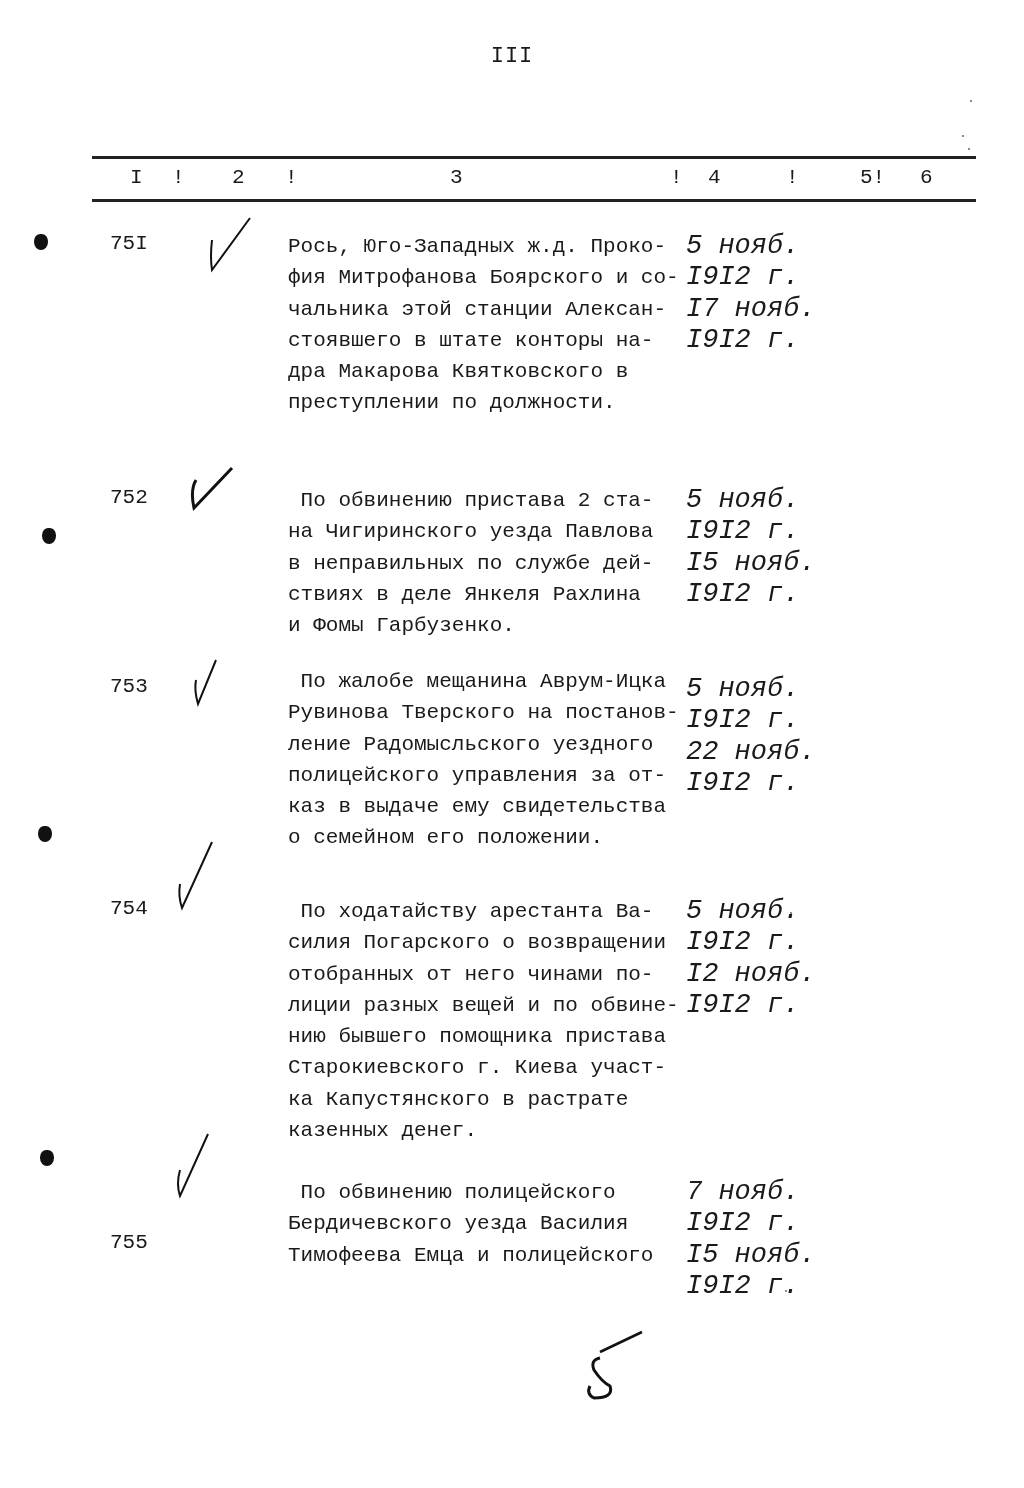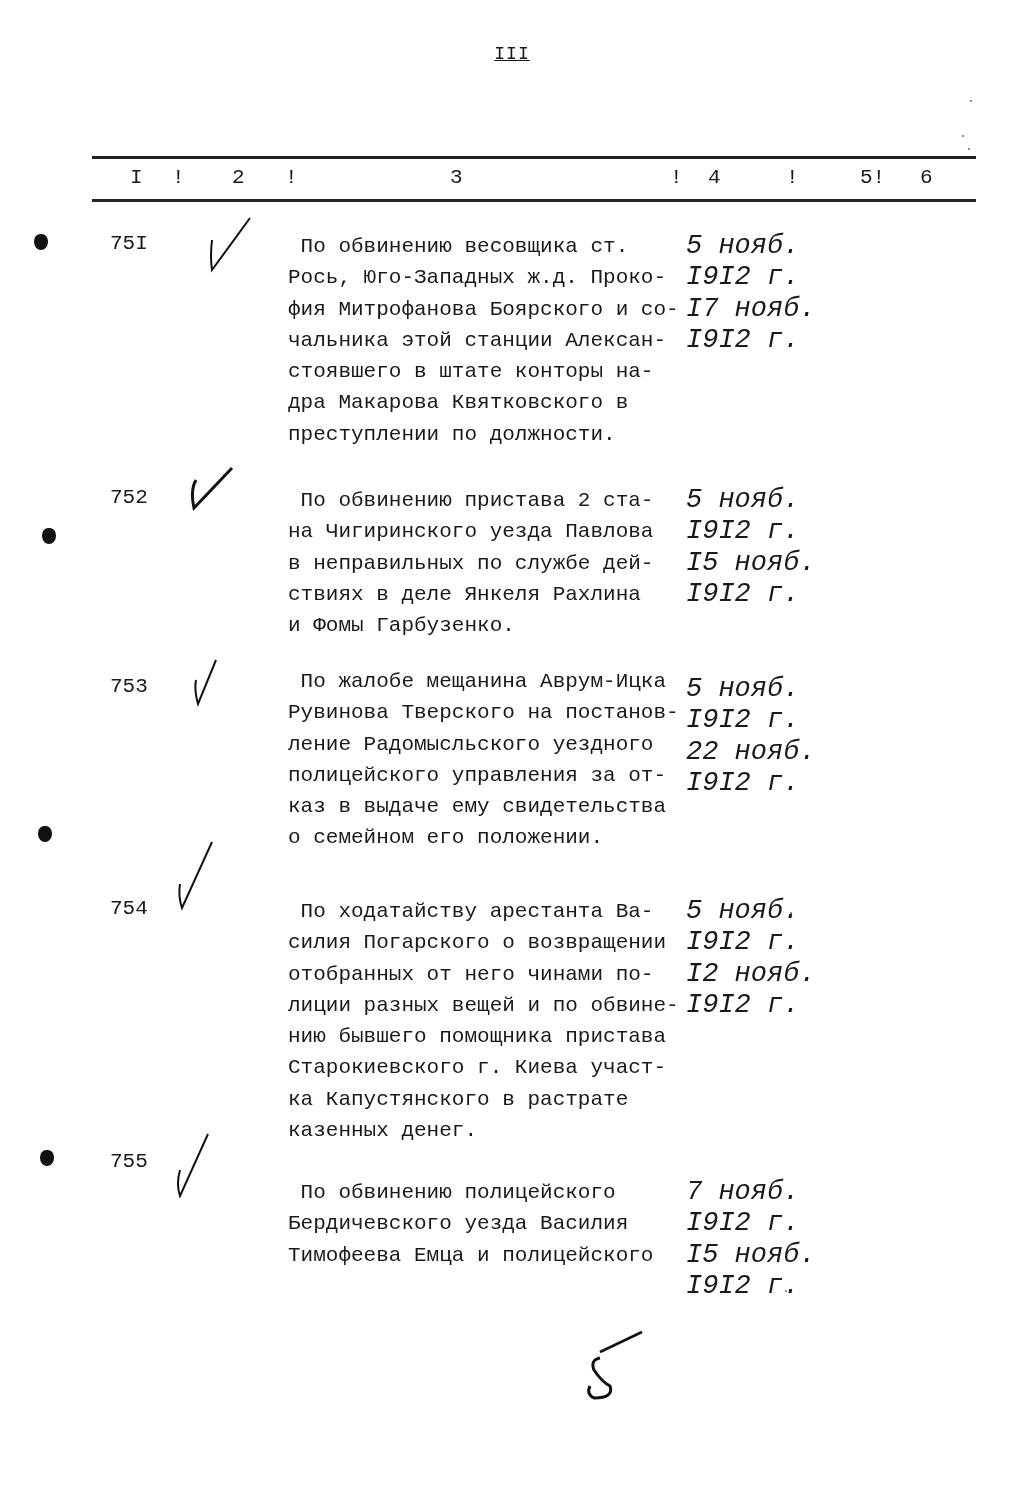--- a/index.html
+++ b/index.html
@@ -10,7 +10,7 @@
   }
   .page-number {
     position: absolute; left: 0; width: 1024px; top: 44px;
-    text-align: center; font-size: 18px; letter-spacing: 1px; text-decoration: underline;
+    text-align: center; font-size: 22px; letter-spacing: 1px;
   }
   .rule {
     position: absolute; left: 92px; width: 884px; height: 3px;

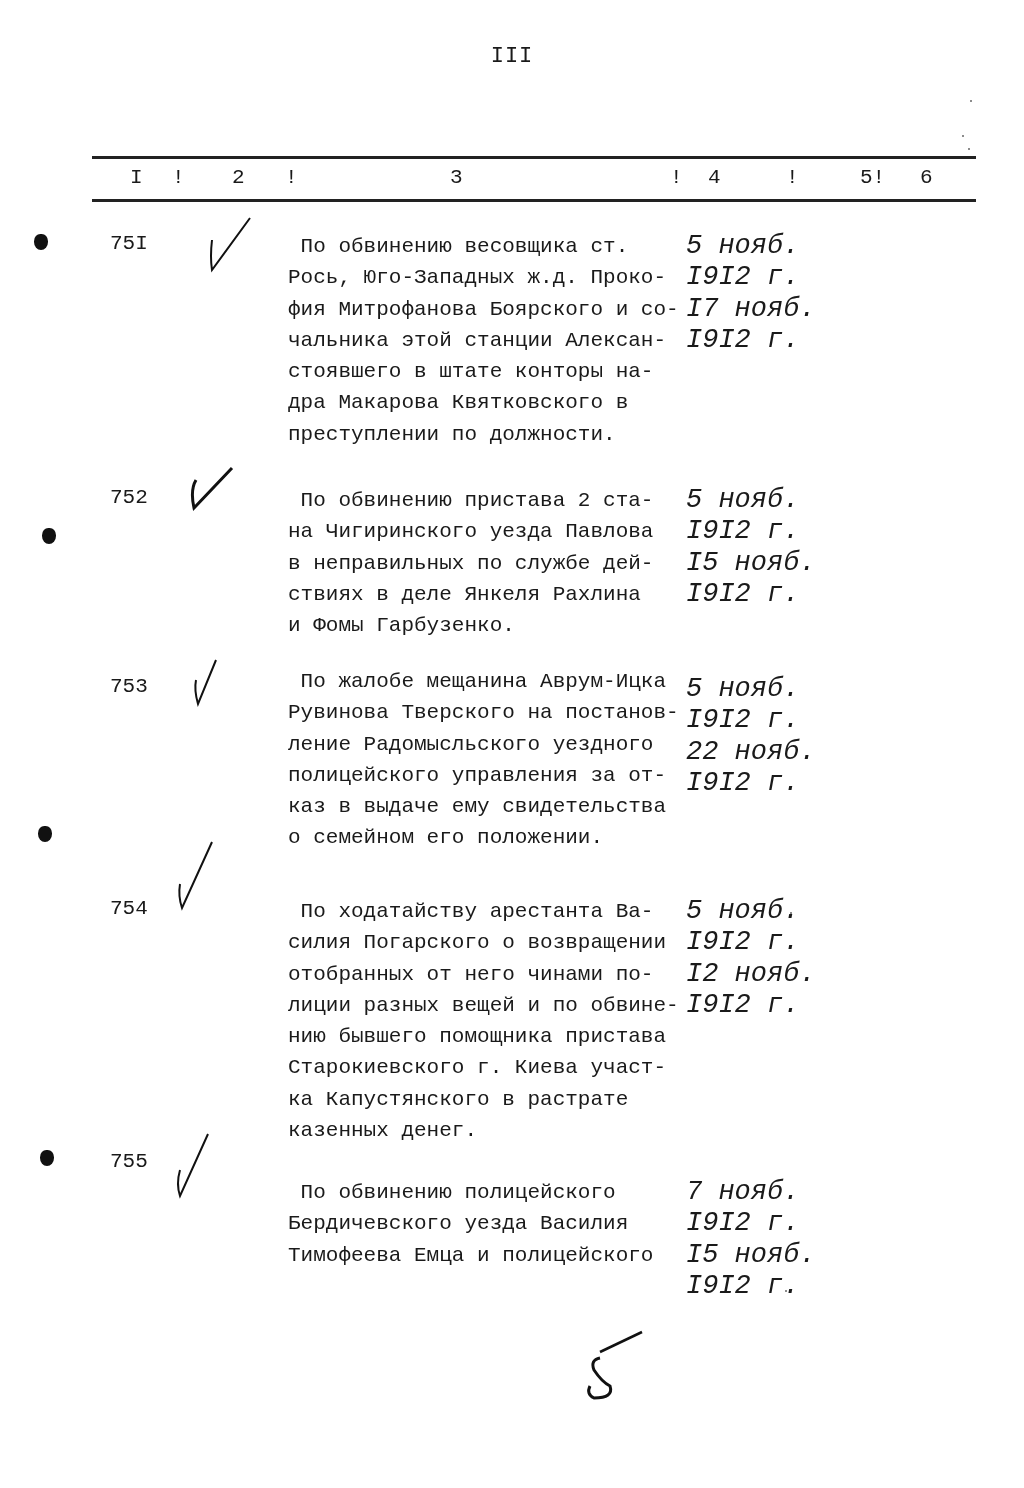--- a/index.html
+++ b/index.html
@@ -77,7 +77,7 @@
         <path d="M12 28 Q10 45 12 58 L50 6" fill="none" stroke="#111" stroke-width="2"></path>
       </svg>
   </div>
-  <div class="desc" style="top:231px"><div> По обвинению весовщика ст.</div><div>Рось, Юго-Западных ж.д. Проко-</div><div>фия Митрофанова Боярского и со-</div><div>чальника этой станции Алексан-</div><div>стоявшего в штате конторы на-</div><div>дра Макарова Квятковского в</div><div>преступлении по должности.</div></div>
+  <div class="desc" style="top:231px"><div>Рось, Юго-Западных ж.д. Проко-</div><div>фия Митрофанова Боярского и со-</div><div>чальника этой станции Алексан-</div><div>стоявшего в штате конторы на-</div><div>дра Макарова Квятковского в</div><div>преступлении по должности.</div></div>
   <div class="dates" style="top:231px"><div>5 нояб.</div><div>I9I2 г.</div><div>I7 нояб.</div><div>I9I2 г.</div></div>
 </div>
 

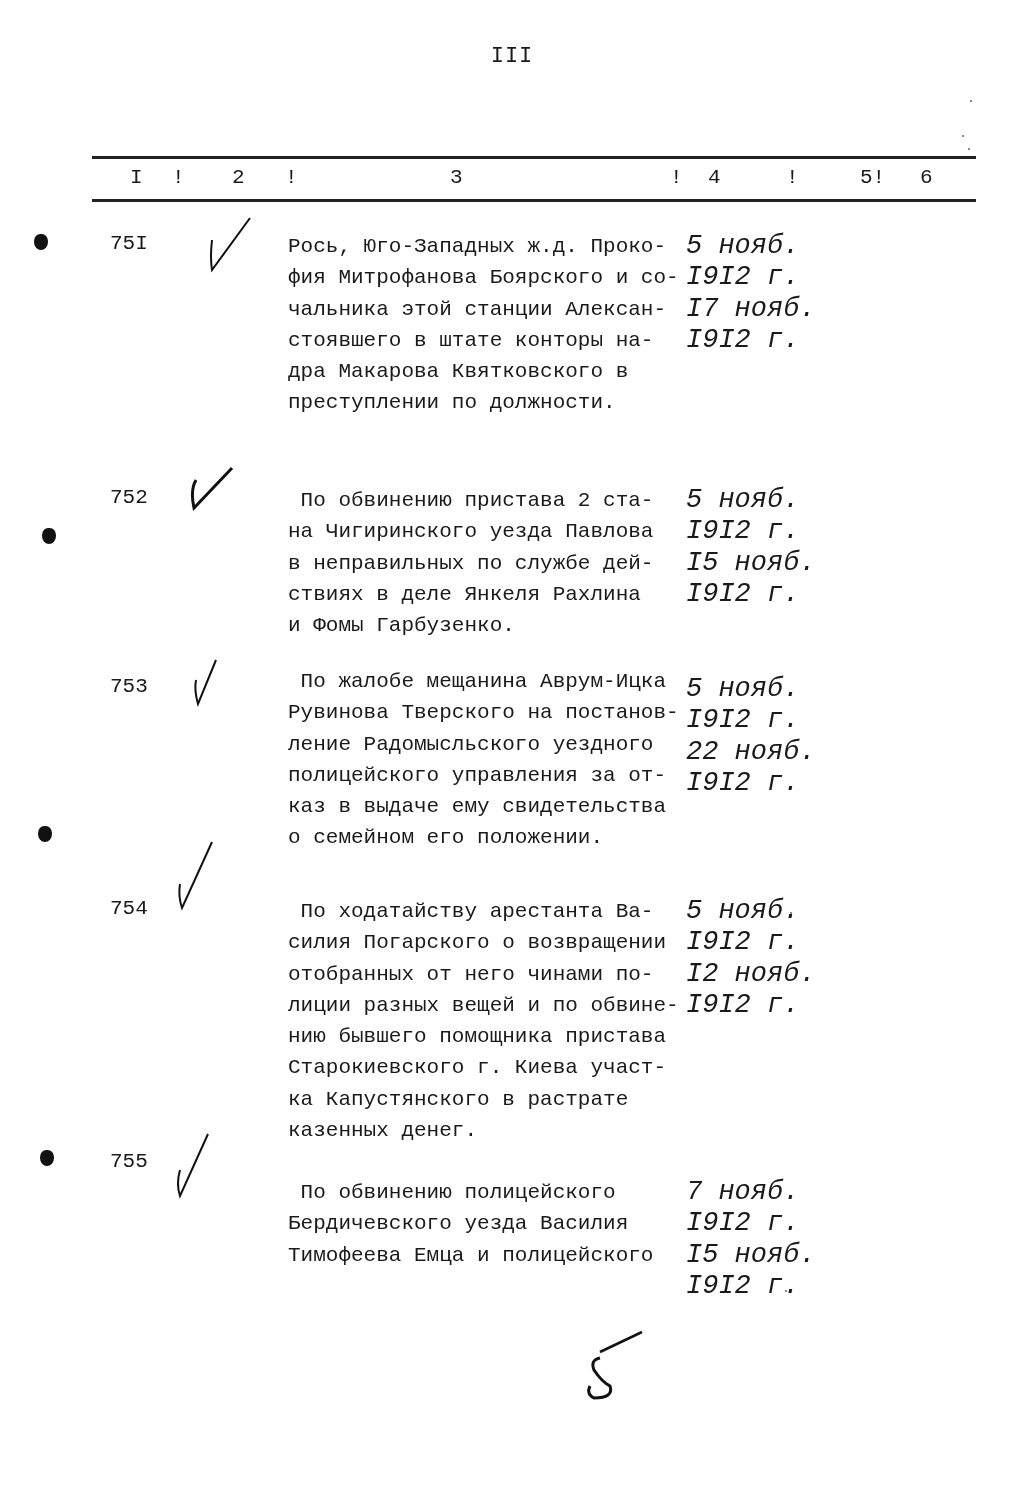--- a/index.html
+++ b/index.html
@@ -115,7 +115,7 @@
 </div>
 
 <div>
-  <span class="entry-num" style="top:1150px">755</span>
+  <span class="entry-num" style="top:1231px">755</span>
   <div class="check" style="left:170px; top:1130px;">
     <svg viewBox="0 0 70 70">
         <path d="M10 40 Q6 54 10 66 L38 4" fill="none" stroke="#111" stroke-width="2"></path>

